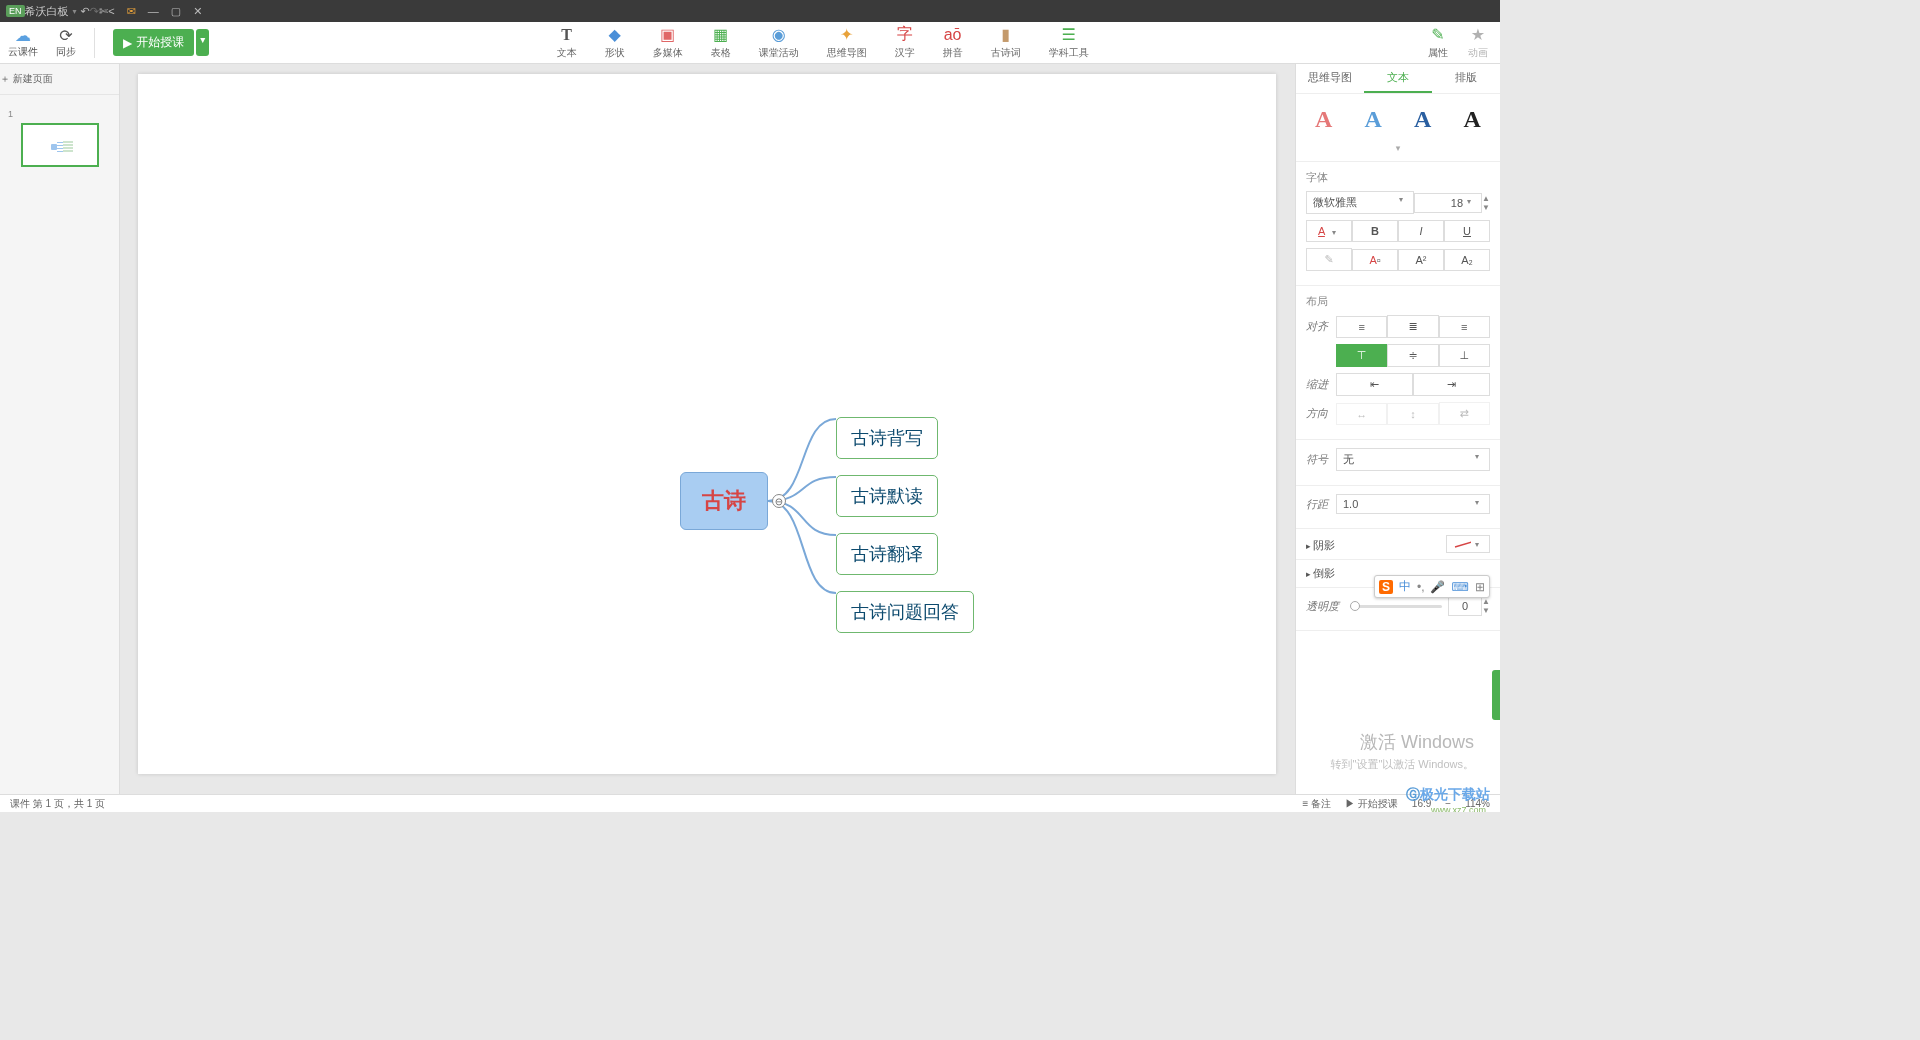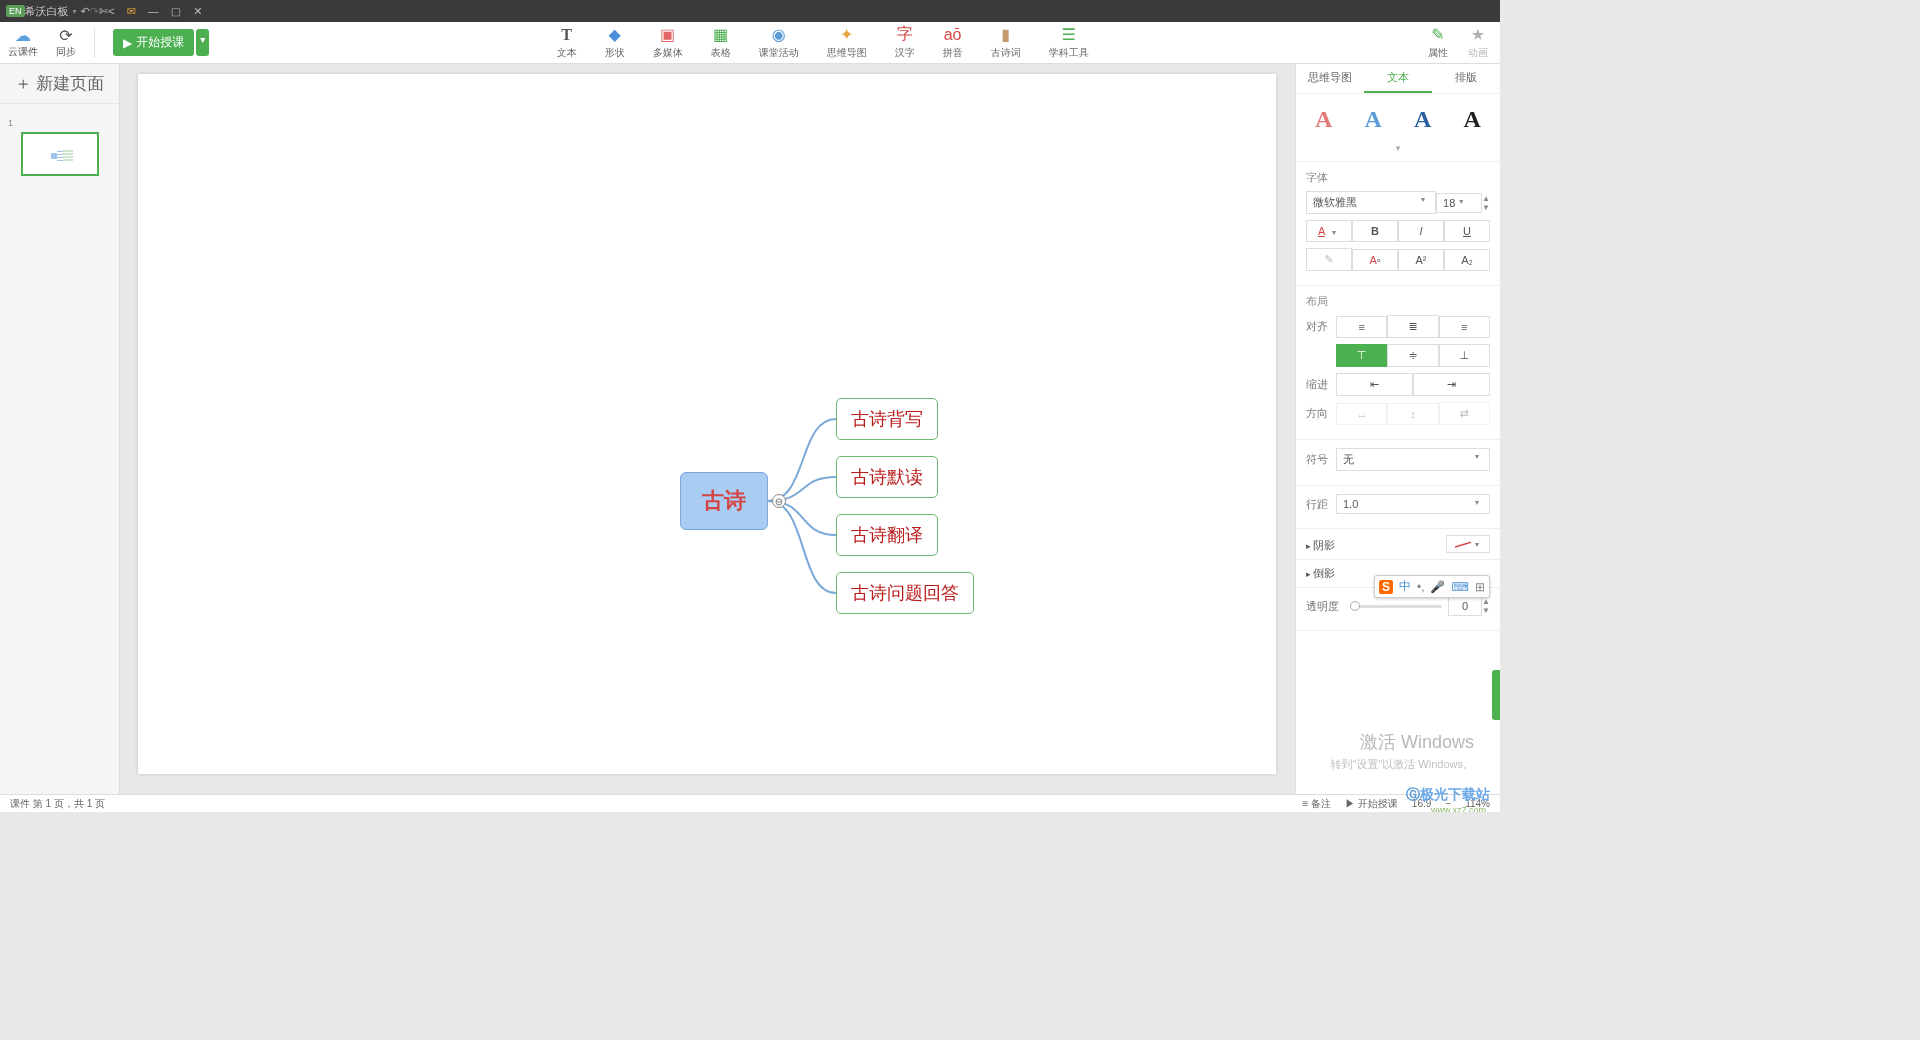--- a/index.html
+++ b/index.html
@@ -27,7 +27,7 @@
 
 
 .left-panel { position: absolute; top: 64px; left: 0; width: 120px; bottom: 18px; background: #f5f5f5; border-right: 1px solid #ddd; }
-.new-page { text-align: center; font-size: 17px; color: #666; padding: 8px 0; border-bottom: 1px solid #e5e5e5; cursor: pointer; }
+.new-page { text-align: left; font-size: 10px; color: #666; padding: 8px 0; border-bottom: 1px solid #e5e5e5; cursor: pointer; }
 .thumb-wrap { padding: 8px; }
 .thumb-num { font-size: 9px; color: #888; }
 .thumb { width: 78px; height: 44px; background: #fff; border: 2px solid #4caf50; margin: 2px auto; position: relative; }

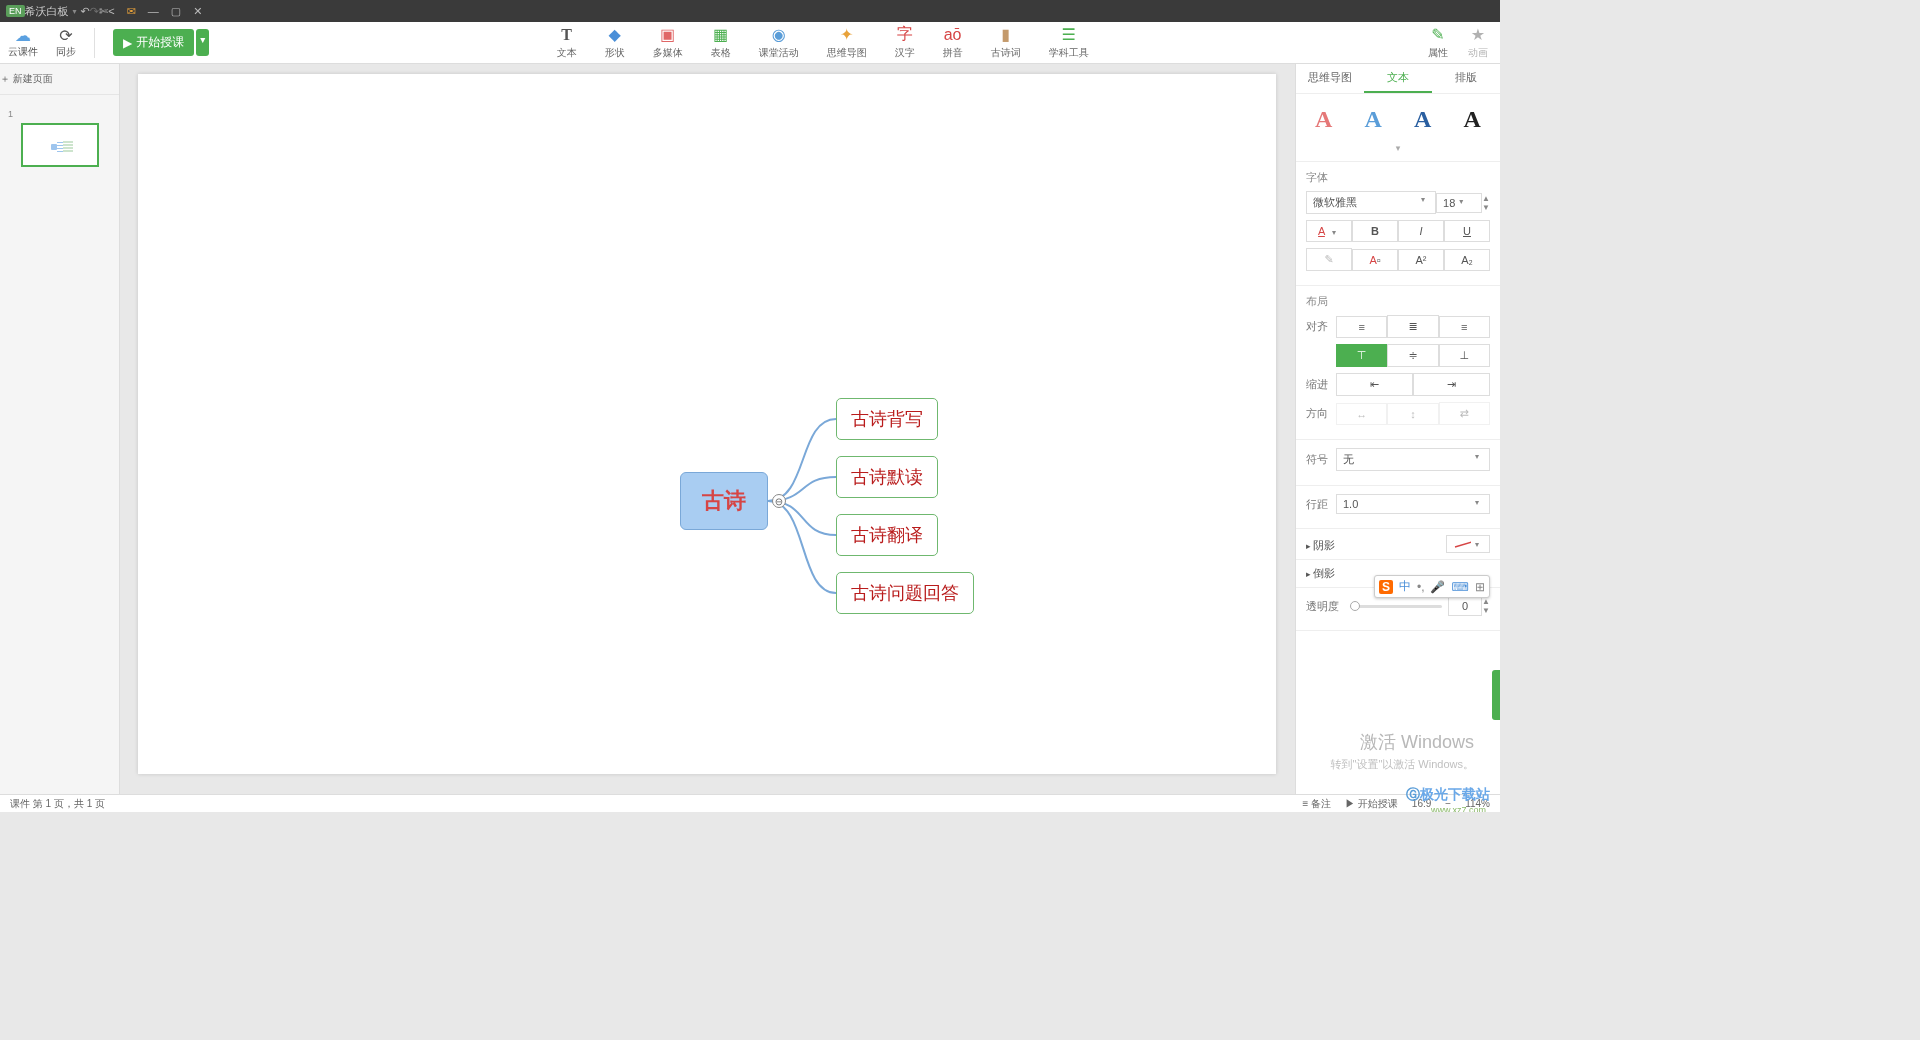--- a/index.html
+++ b/index.html
@@ -244,7 +244,7 @@
         <span>微软雅黑</span>
           <span class="drop-caret">▾</span>
       </div>
-      <div class="inp" style="width:46px;display:flex;justify-content:flex-start">
+      <div class="inp" style="width:68px;display:flex;justify-content:flex-end">
         <span>18</span>
           <span class="drop-caret">▾</span>
       </div>

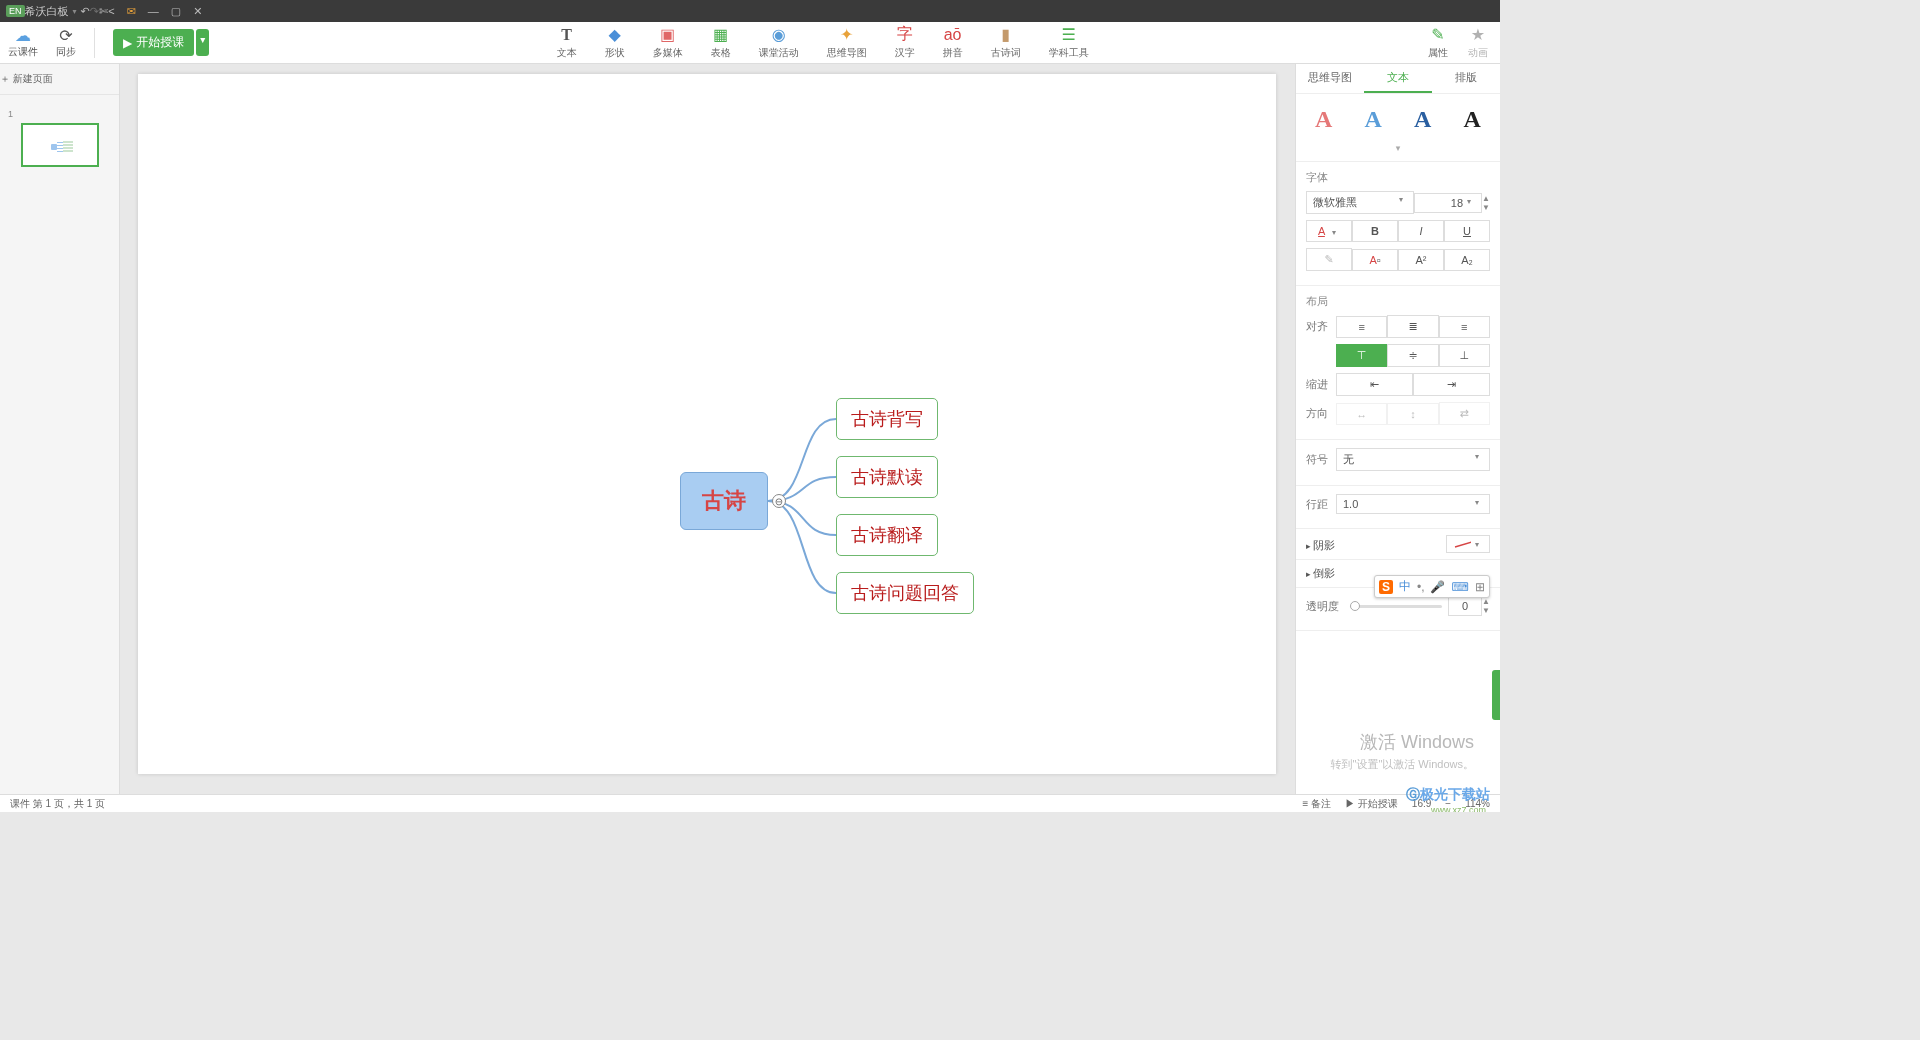--- a/index.html
+++ b/index.html
@@ -63,7 +63,7 @@
 .inp { border:1px solid #ddd; padding: 3px 6px; font-size: 11px; background:#fff; }
 .btn-sm { border:1px solid #ddd; padding: 4px 0; flex:1; text-align:center; cursor:pointer; background:#fff; font-size:11px; }
 .btn-sm.active { background:#4caf50; color:#fff; border-color:#4caf50; }
-.label-col { width: 30px; color:#777; }
+.label-col { width: 30px; color:#777;font-style:italic; }
 .drop-caret { font-size:8px; color:#888; padding:0 4px; }
 .collapse-row { display:flex; align-items:flex-end; justify-content:space-between; padding: 6px 10px; border-bottom:1px solid #eee; cursor:pointer; }
 .slider-track { flex:1; height:3px; background:#ddd; position:relative; border-radius:2px; margin:0 6px; }

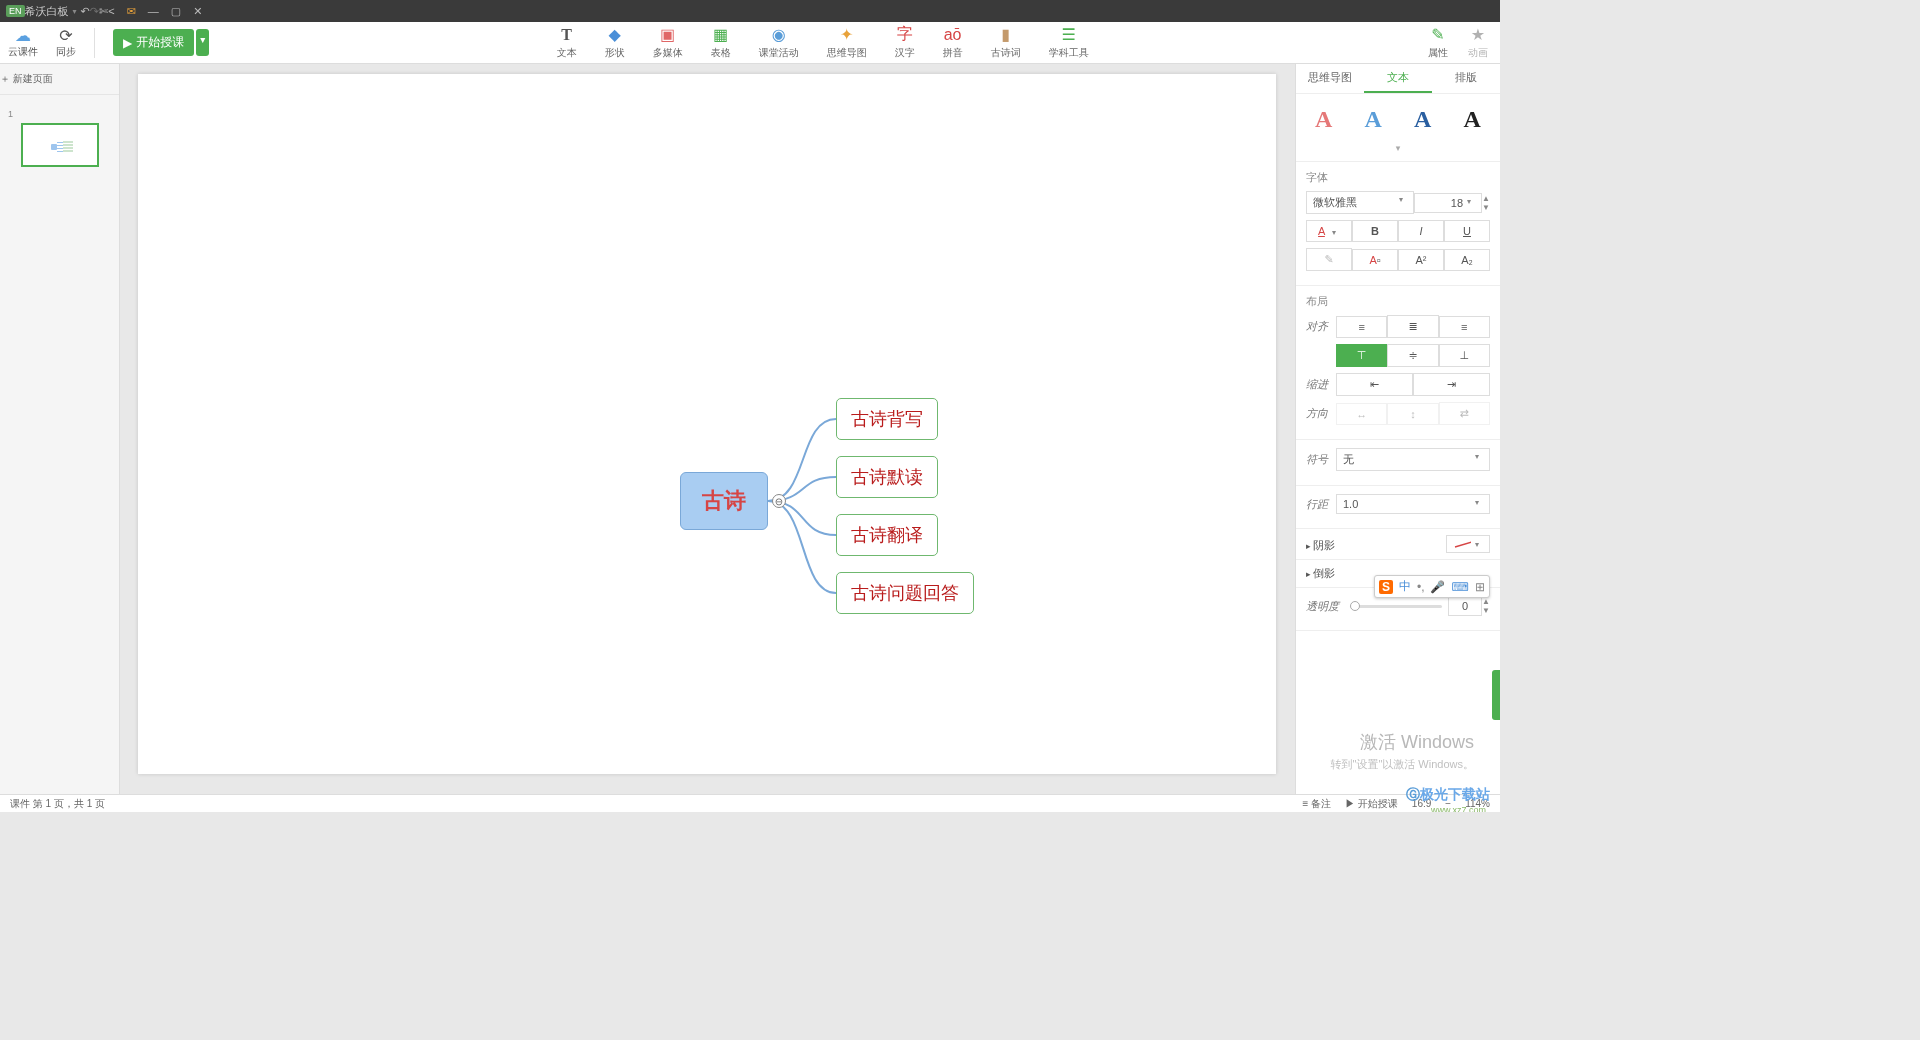--- a/index.html
+++ b/index.html
@@ -43,7 +43,7 @@
 
 .mm-root { position: absolute; left: 542px; top: 398px; width: 88px; height: 58px; background: #a9cdf2; border: 1px solid #7aa8d8; border-radius: 6px; display:flex;align-items:center;justify-content:center; font-size: 22px; font-weight: bold; color: #d64545; }
 .mm-collapse { position:absolute; left: 634px; top: 420px; width:14px;height:14px;border:1px solid #888;border-radius:50%;background:#fff;display:flex;align-items:center;justify-content:center;font-size:10px;color:#666;z-index:5;}
-.mm-child { position: absolute; background: #fff; border: 1.5px solid #6fb86f; border-radius: 5px; padding: 8px 14px; font-size: 18px; color: #b91c1c; }
+.mm-child { position: absolute; background: #fff; border: 1.5px solid #6fb86f; border-radius: 5px; padding: 8px 14px; font-size: 18px; color: #0c4a6e; margin-top: 19px; }
 .mm-child.c1 { left: 698px; top: 324px; }
 .mm-child.c2 { left: 698px; top: 382px; }
 .mm-child.c3 { left: 698px; top: 440px; }

